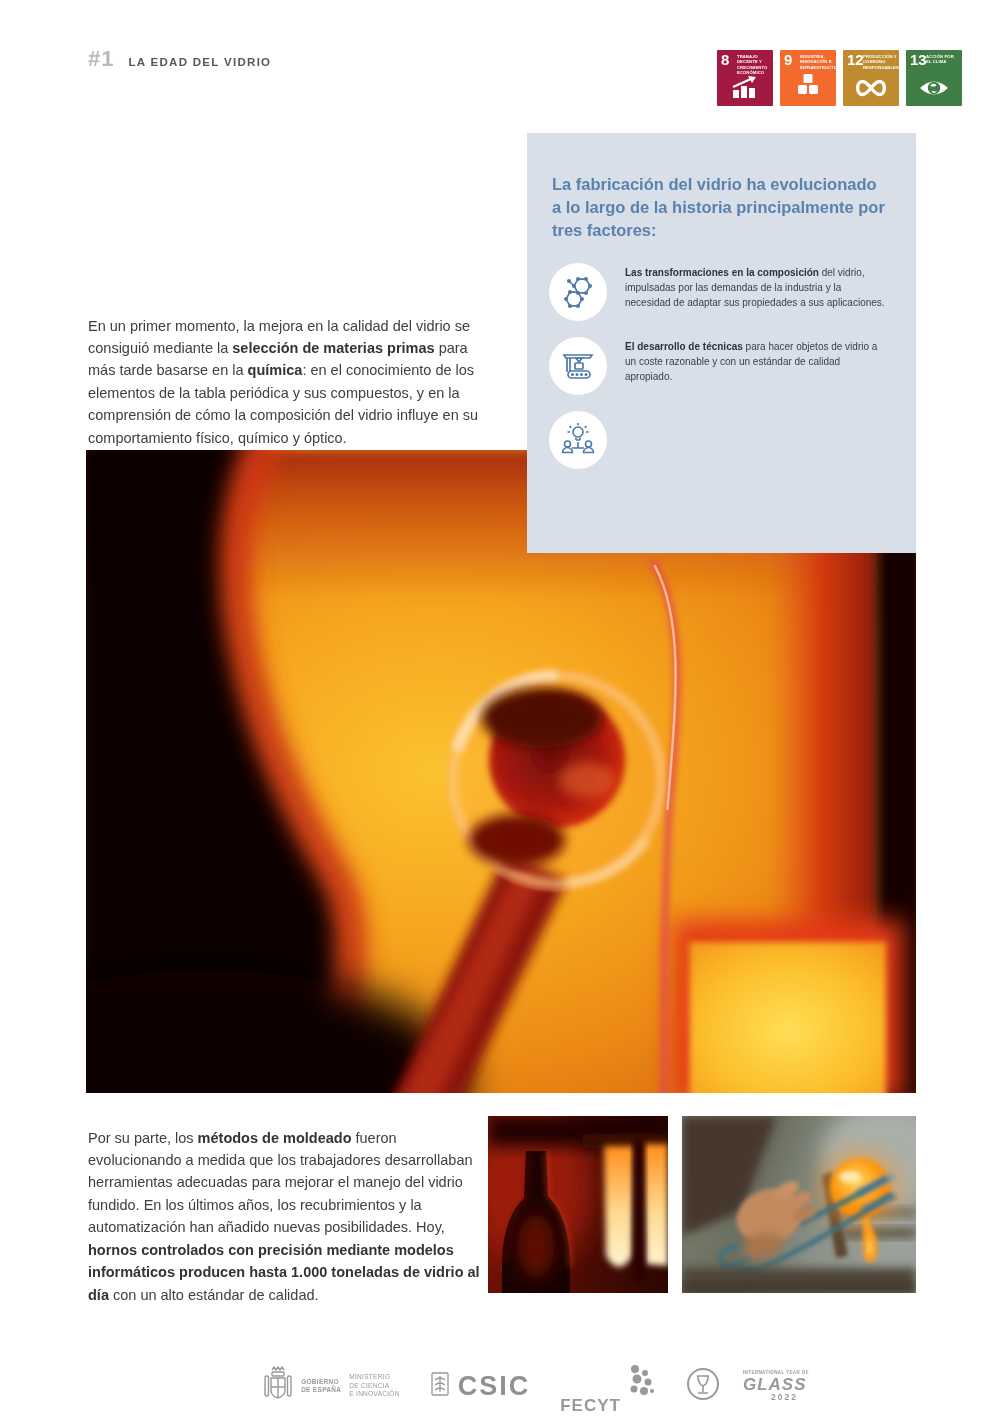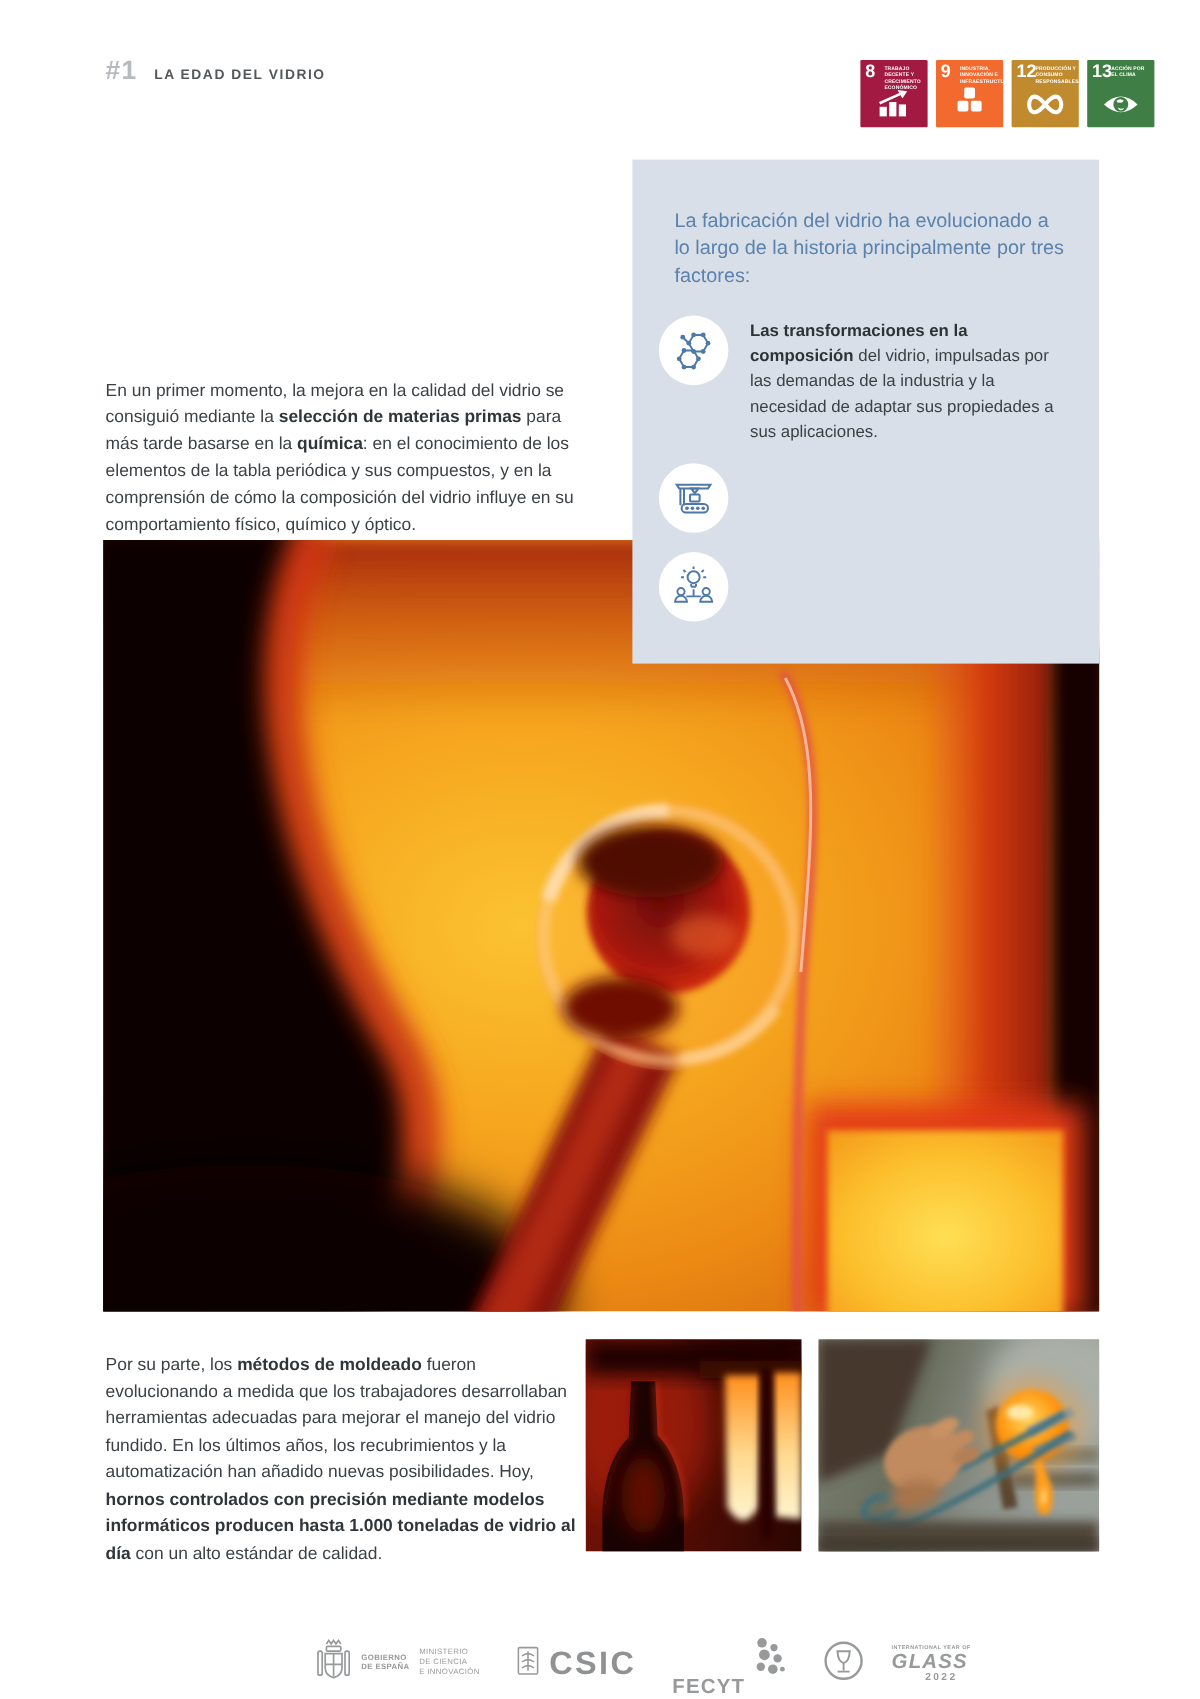--- a/index.html
+++ b/index.html
@@ -31,7 +31,7 @@
   
   .panel{left:527px;top:133px;width:389px;height:420px;background:#d8dfe9;box-sizing:border-box;
          padding:40px 28px 0 22px;z-index:5;}
-  .panel-heading{margin:0 0 22px 13px;font-size:16.5px;font-weight:400;color:#5b82ac;line-height:1.38;}
+  .panel-heading{margin:0 0 22px 3px;font-size:16.5px;font-weight:700;color:#5b82ac;line-height:1.38;}
   .factor{display:flex;gap:18px;align-items:flex-start;margin-bottom:16px;}
   .fcircle{width:58px;height:58px;border-radius:50%;background:#ffffff;flex:0 0 auto;
            display:flex;align-items:center;justify-content:center;}

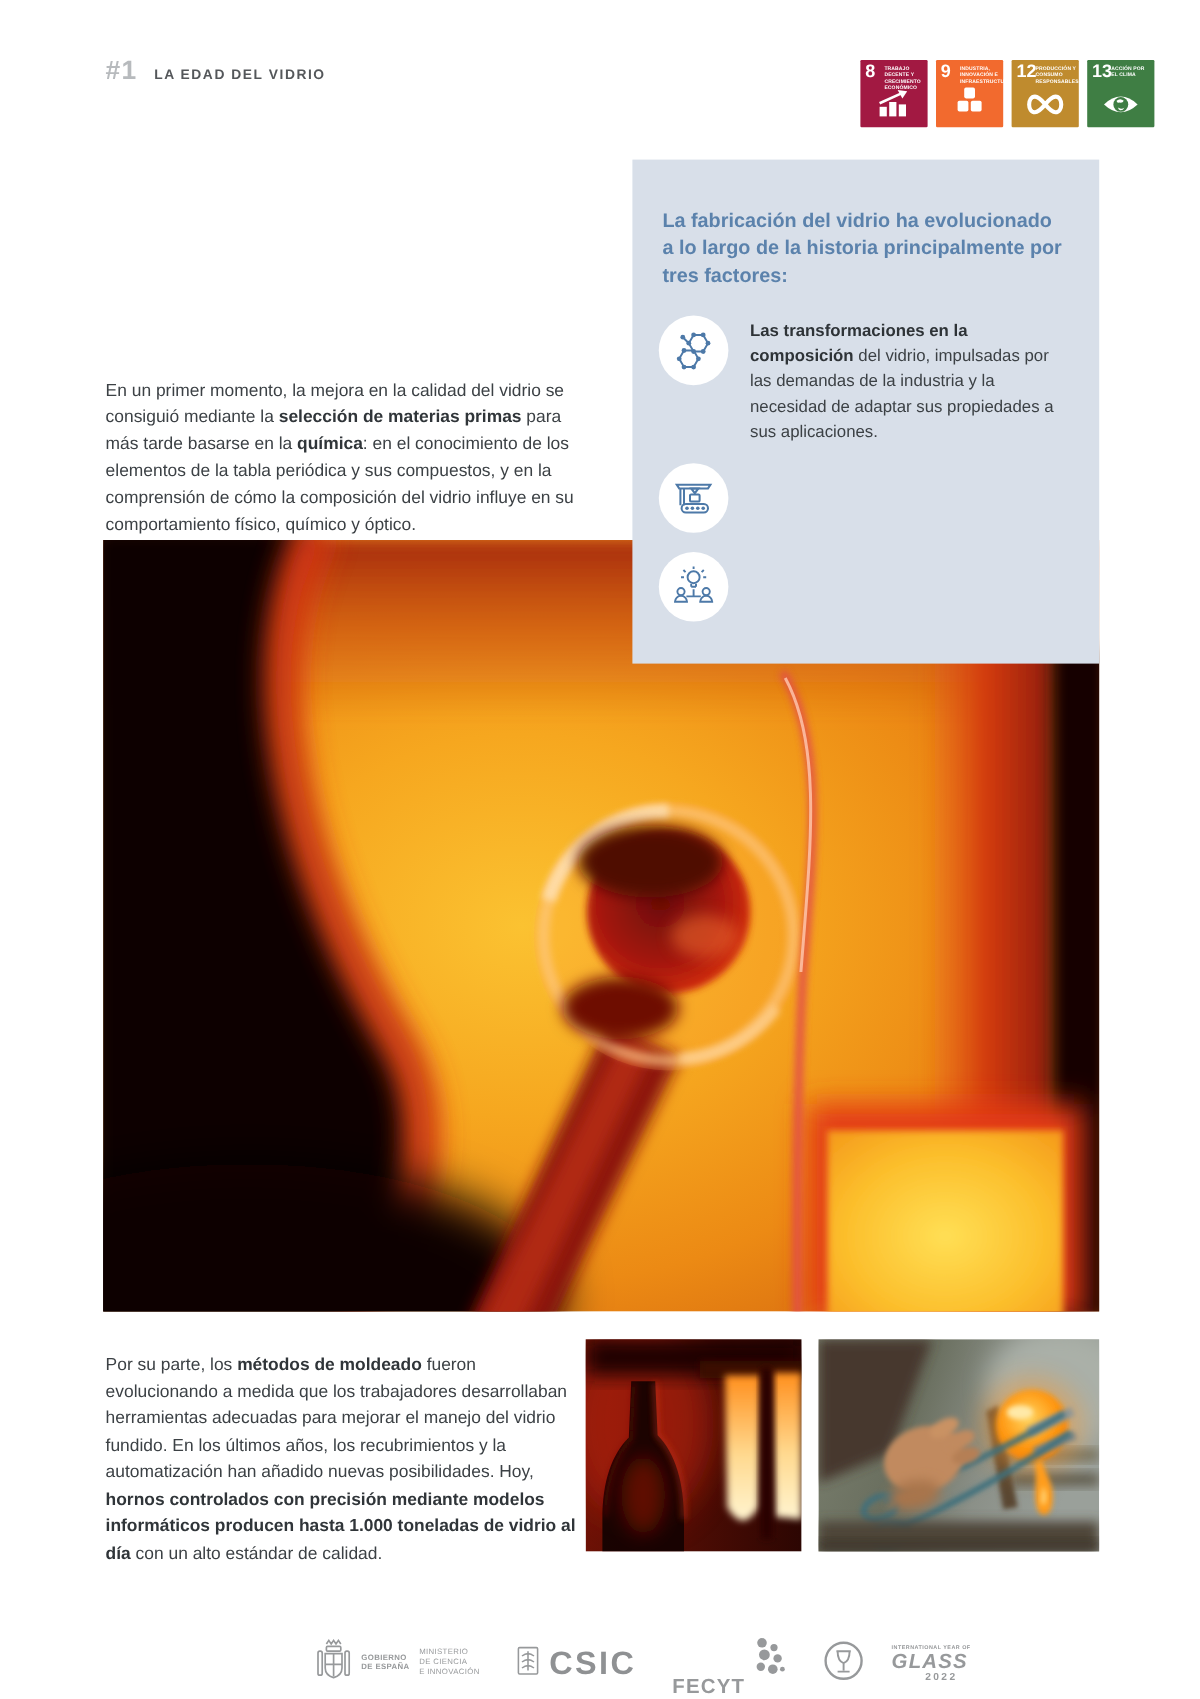--- a/index.html
+++ b/index.html
@@ -35,7 +35,7 @@
   .factor{display:flex;gap:18px;align-items:flex-start;margin-bottom:16px;}
   .fcircle{width:58px;height:58px;border-radius:50%;background:#ffffff;flex:0 0 auto;
            display:flex;align-items:center;justify-content:center;}
-  .ftext{font-size:14px;line-height:1.5;color:#3c4145;padding-top:2px;}
+  .ftext{font-size:10px;line-height:1.5;color:#3c4145;padding-top:2px;}
   .ftext b{font-weight:700;color:#2e3337;}
 
   

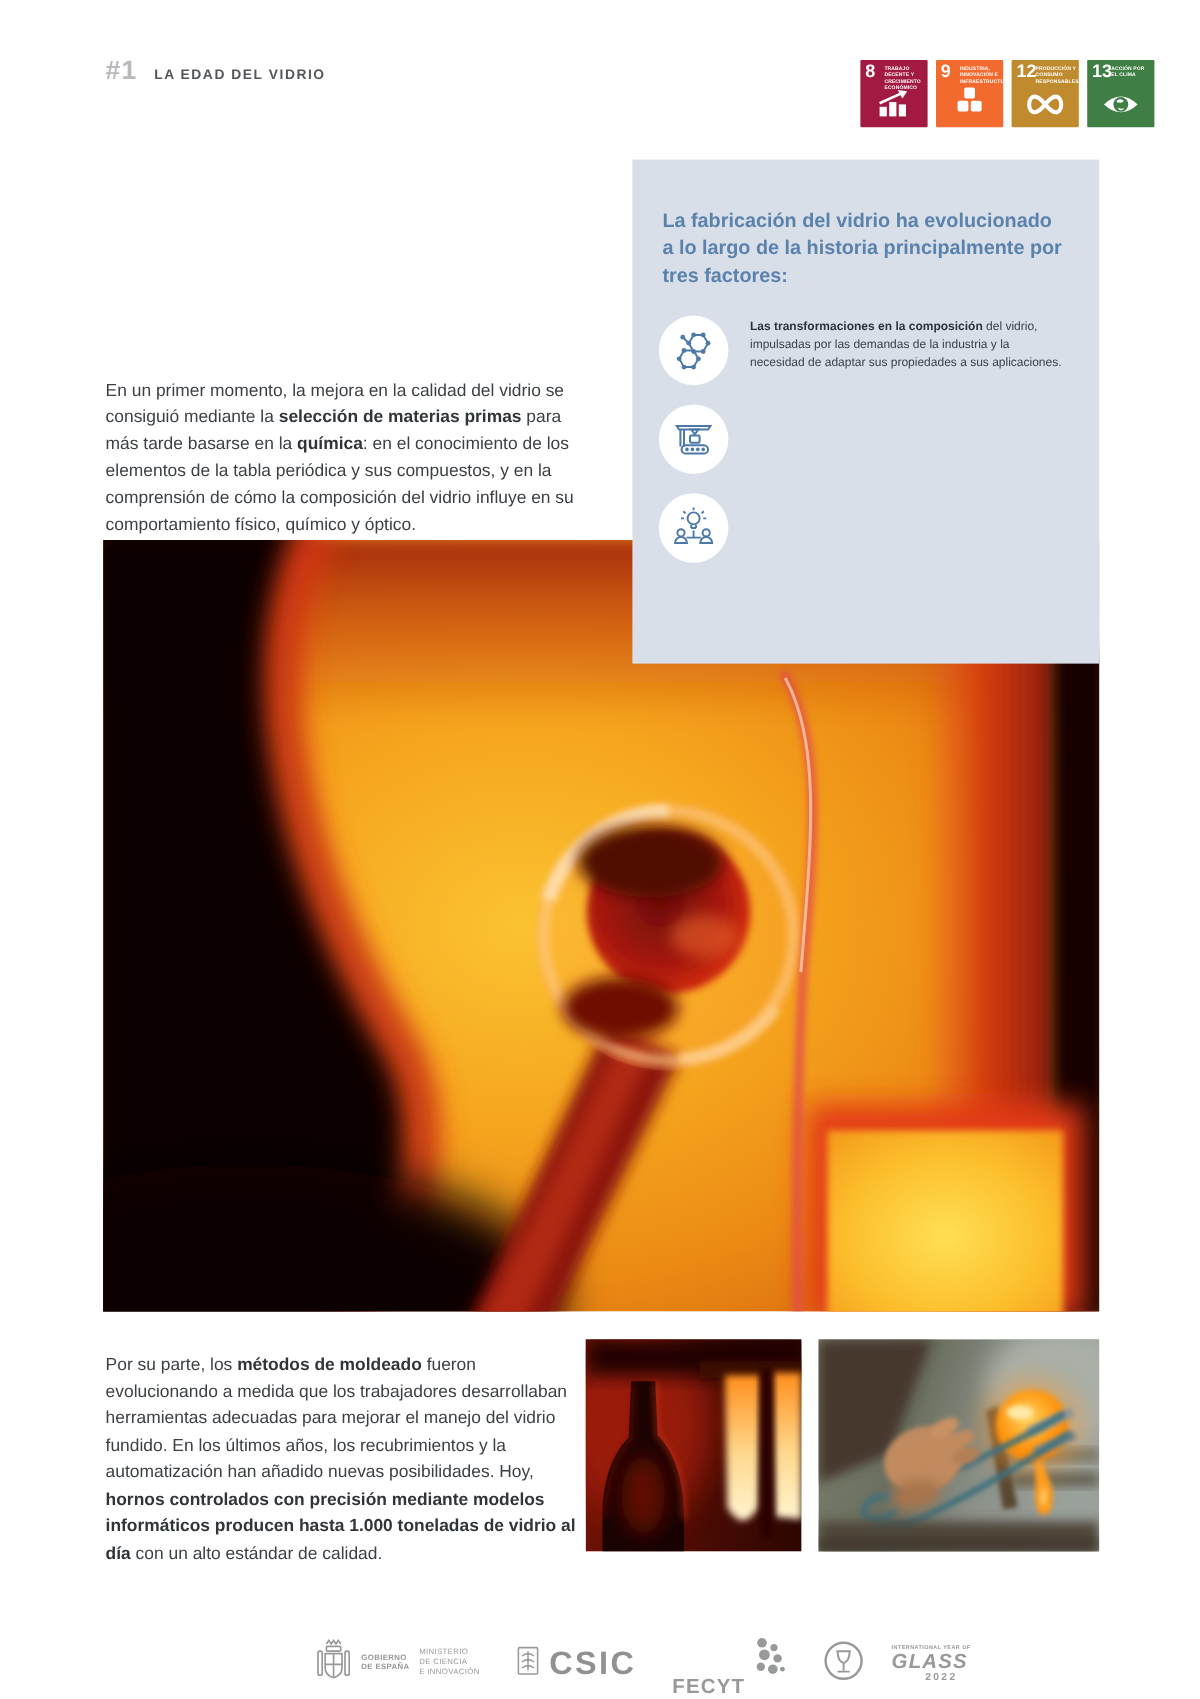--- a/index.html
+++ b/index.html
@@ -167,6 +167,7 @@
           </g>
         </svg>
       </span>
+      <span class="ftext"><b>El desarrollo de técnicas</b> para hacer objetos de vidrio a un coste razonable y con un estándar de calidad apropiado.</span>
     </div>
 
     <div class="factor">

